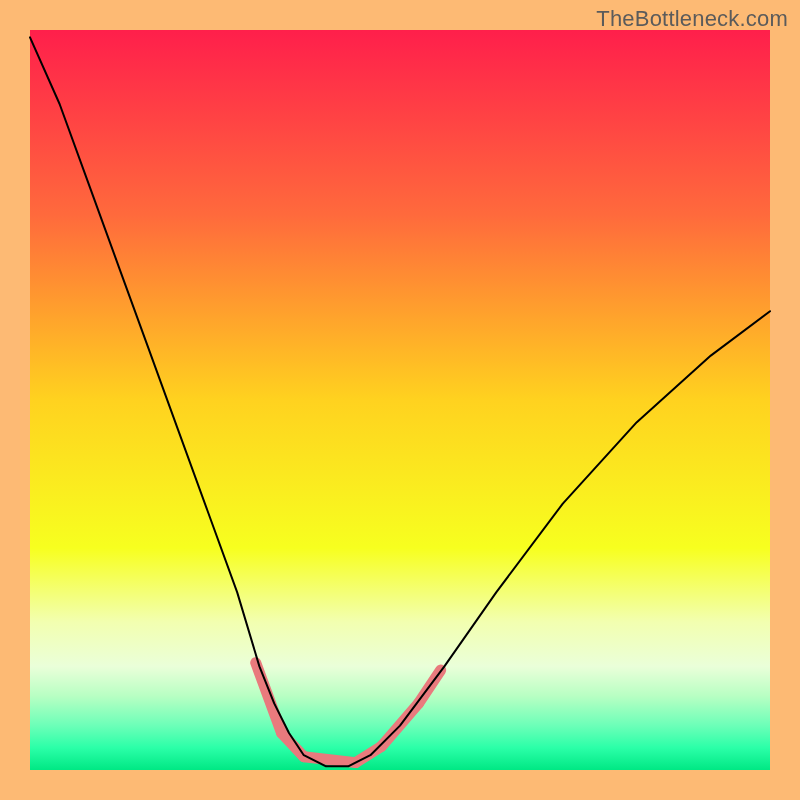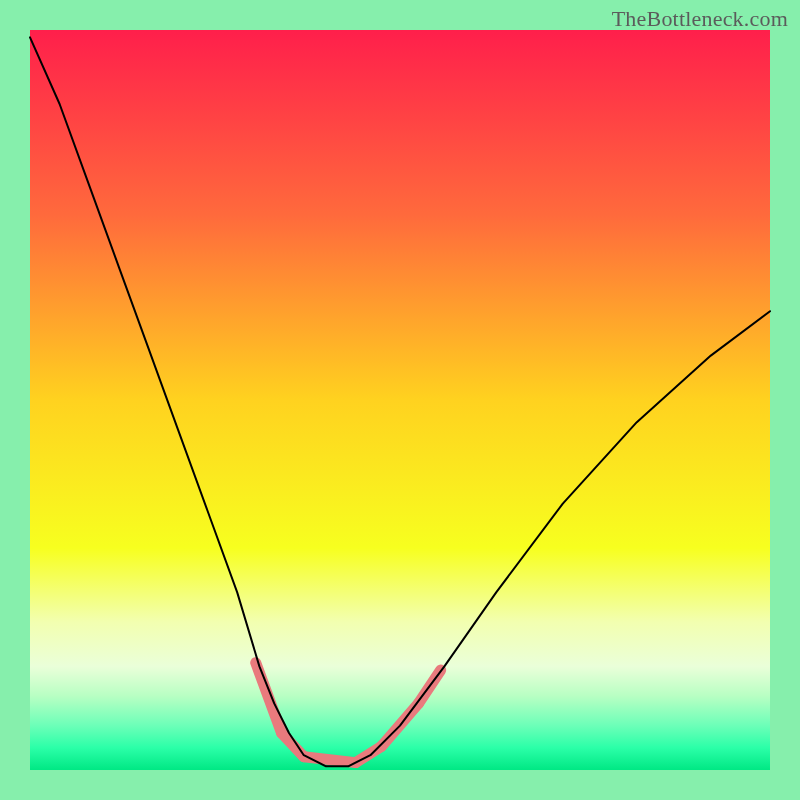--- a/index.html
+++ b/index.html
@@ -15,8 +15,7 @@
     position: relative;
     width: 800px;
     height: 800px;
-    background: #86efac;
-    font-family: Liberation Serif, serif;
+    background: #fdba74;
   }
   .watermark {
     position: absolute;

